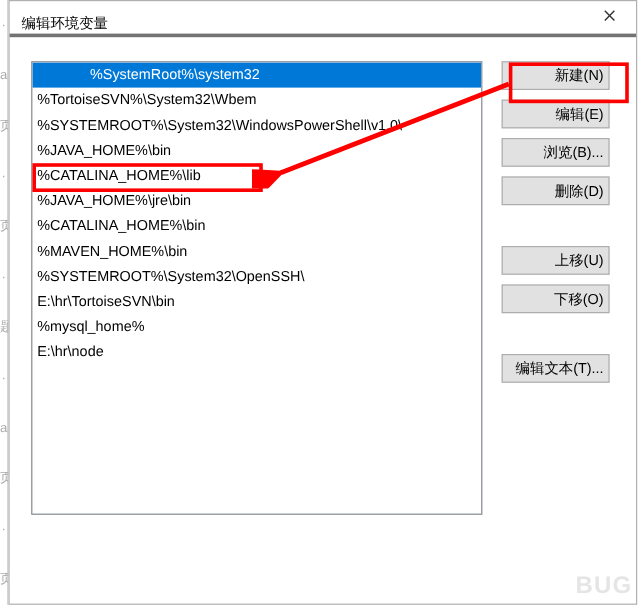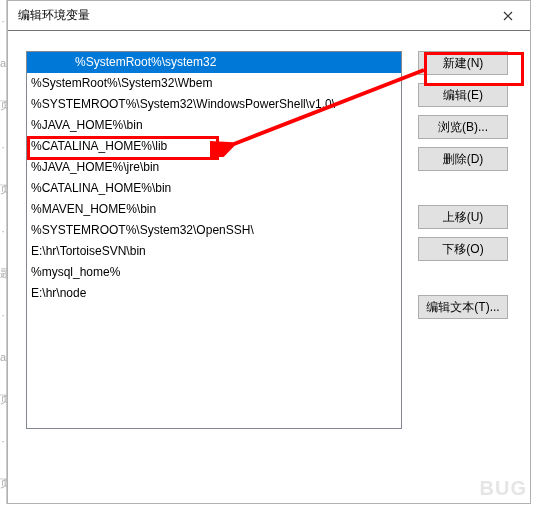--- a/index.html
+++ b/index.html
@@ -5,7 +5,7 @@
 * { margin: 0; padding: 0; box-sizing: border-box; font-family: "Microsoft YaHei", "SimSun", sans-serif; font-size: 12px; }
 body { background: #fff; width: 533px; height: 506px; position: relative; }
 .dialog { position: absolute; left: 7px; top: 0; width: 524px; height: 504px; background: #fff; border: 1px solid #b0b0b0; }
-.titlebar { height: 30px; display: flex; align-items: center; justify-content: space-between; padding-left: 10px; border-bottom: 1px solid #737373; }
+.titlebar { height: 30px; display: flex; align-items: flex-end; justify-content: space-between; padding-left: 10px; border-bottom: 3px solid #737373; }
 .titlebar-title { font-size: 12px; color: #000; }
 .close-btn { width: 45px; height: 30px; display: flex; align-items: center; justify-content: center; background: transparent; border: none; cursor: pointer; }
 .close-btn svg { width: 10px; height: 10px; }

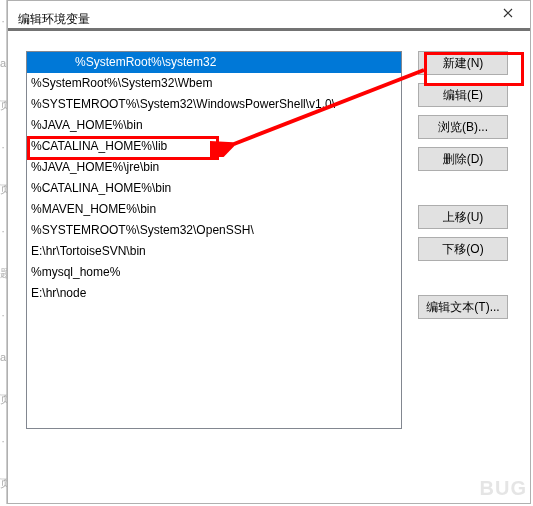--- a/index.html
+++ b/index.html
@@ -14,7 +14,7 @@
 .list-item { height: 21px; line-height: 21px; padding-left: 4px; white-space: nowrap; overflow: hidden; color: #000; }
 .list-item.selected { background: #0078d7; color: #fff; padding-left: 48px; }
 .sidebar { width: 90px; display: flex; flex-direction: column; gap: 8px; }
-.btn { height: 24px; border: 1px solid #adadad; background: #e1e1e1; cursor: pointer; font-size: 12px; padding: 0 4px; white-space: nowrap; }
+.btn { height: 24px; border: 1px solid #adadad; background: #e1e1e1; cursor: pointer; font-size: 12px; padding: 0 4px; white-space: nowrap; text-align: right; }
 .spacer-sm { height: 18px; }
 .annot-arrow { position: absolute; pointer-events: none; }
 .annot-box { position: absolute; border: 3px solid #ff0000; pointer-events: none; }

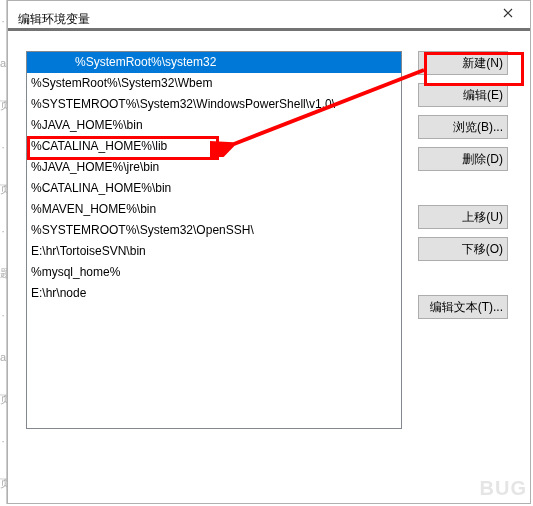--- a/index.html
+++ b/index.html
@@ -52,7 +52,7 @@
   <div class="content">
     <div class="listbox" id="listbox">
         <div class="list-item selected">%SystemRoot%\system32</div>
-        <div class="list-item">%SystemRoot%\System32\Wbem</div>
+        <div class="list-item">%TortoiseSVN%\System32\Wbem</div>
         <div class="list-item">%SYSTEMROOT%\System32\WindowsPowerShell\v1.0\</div>
         <div class="list-item">%JAVA_HOME%\bin</div>
         <div class="list-item">%CATALINA_HOME%\lib</div>

